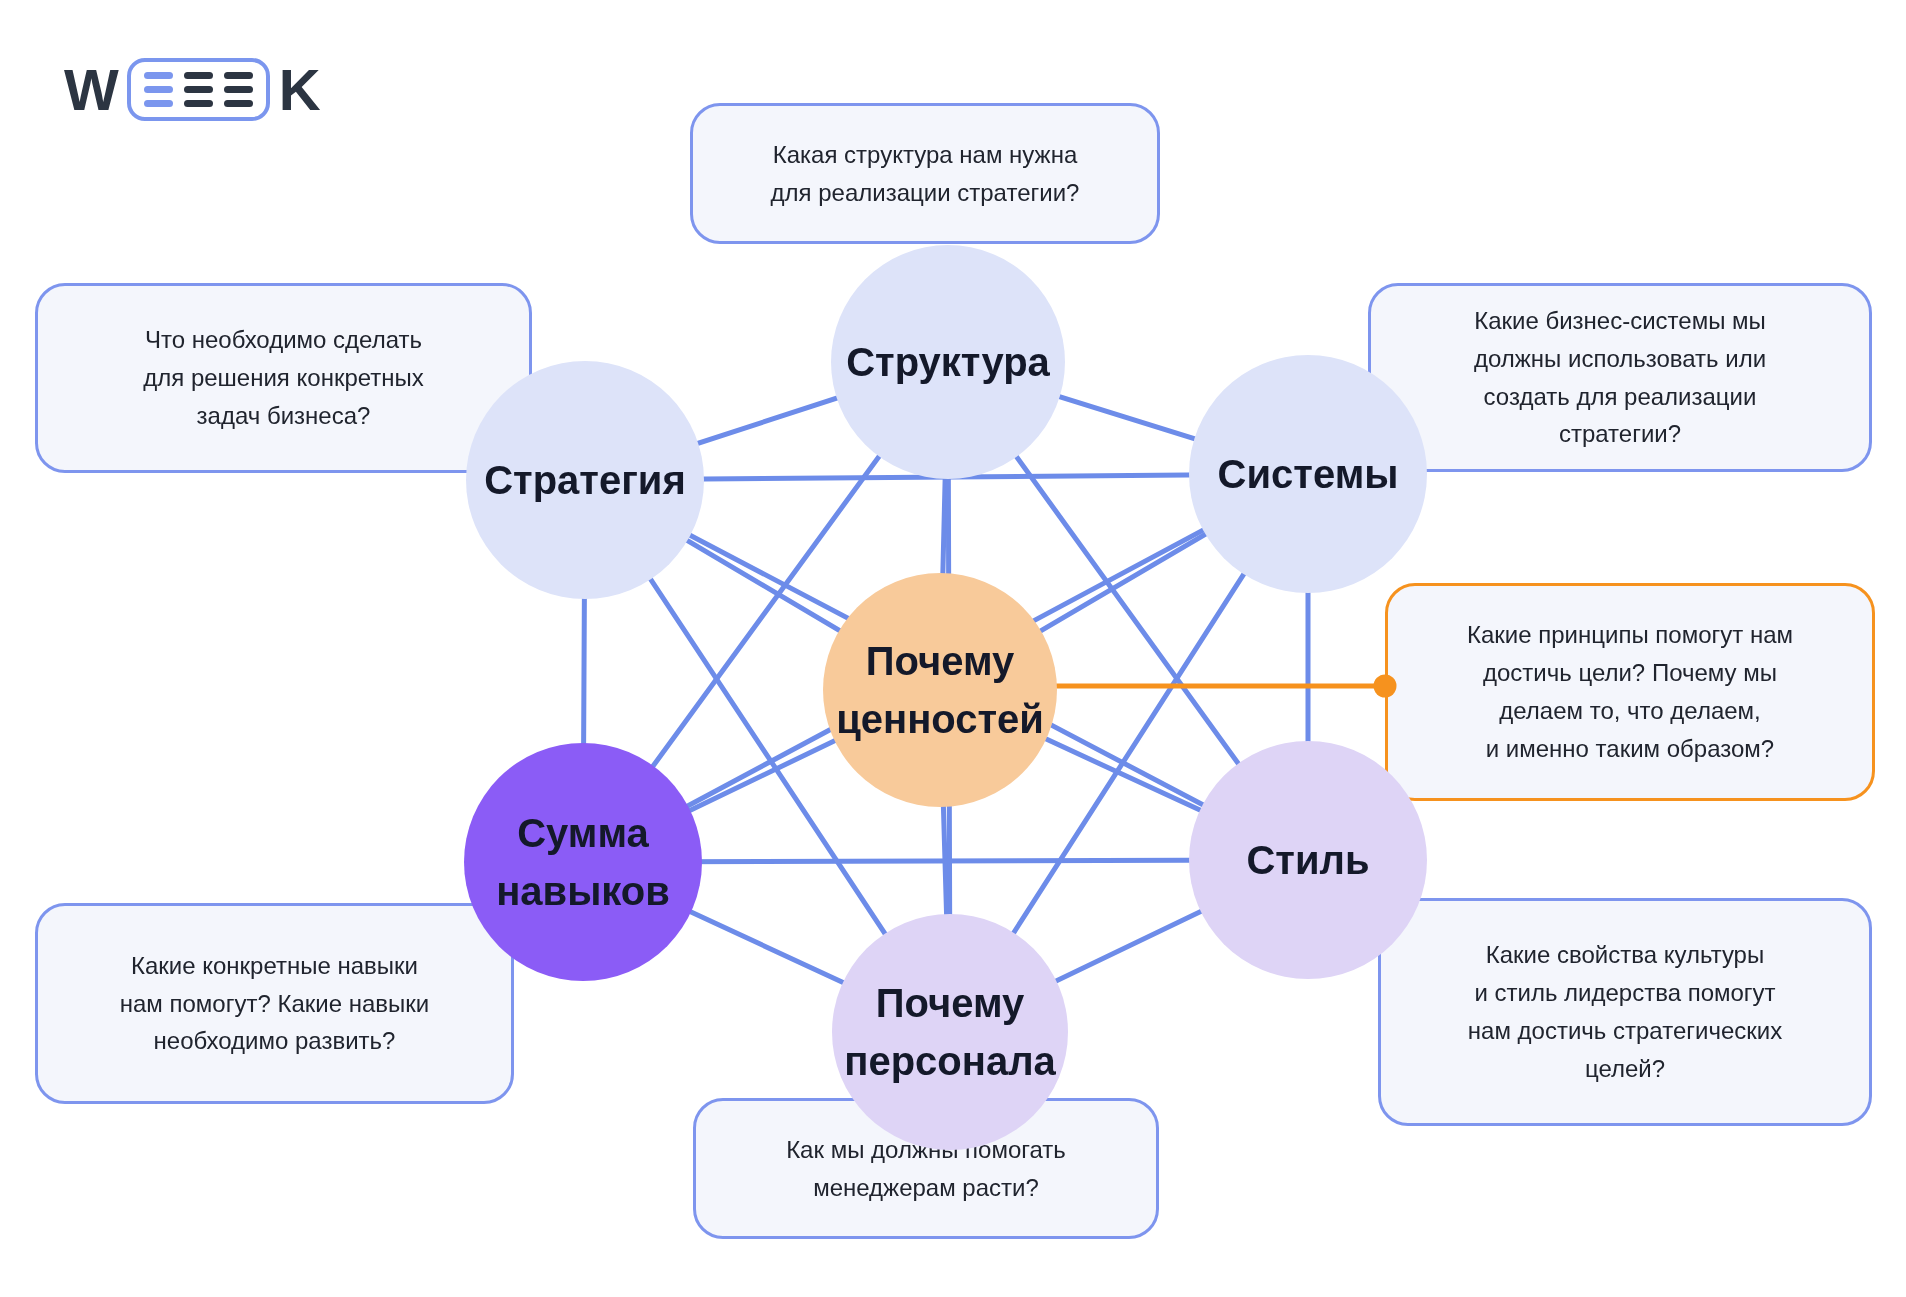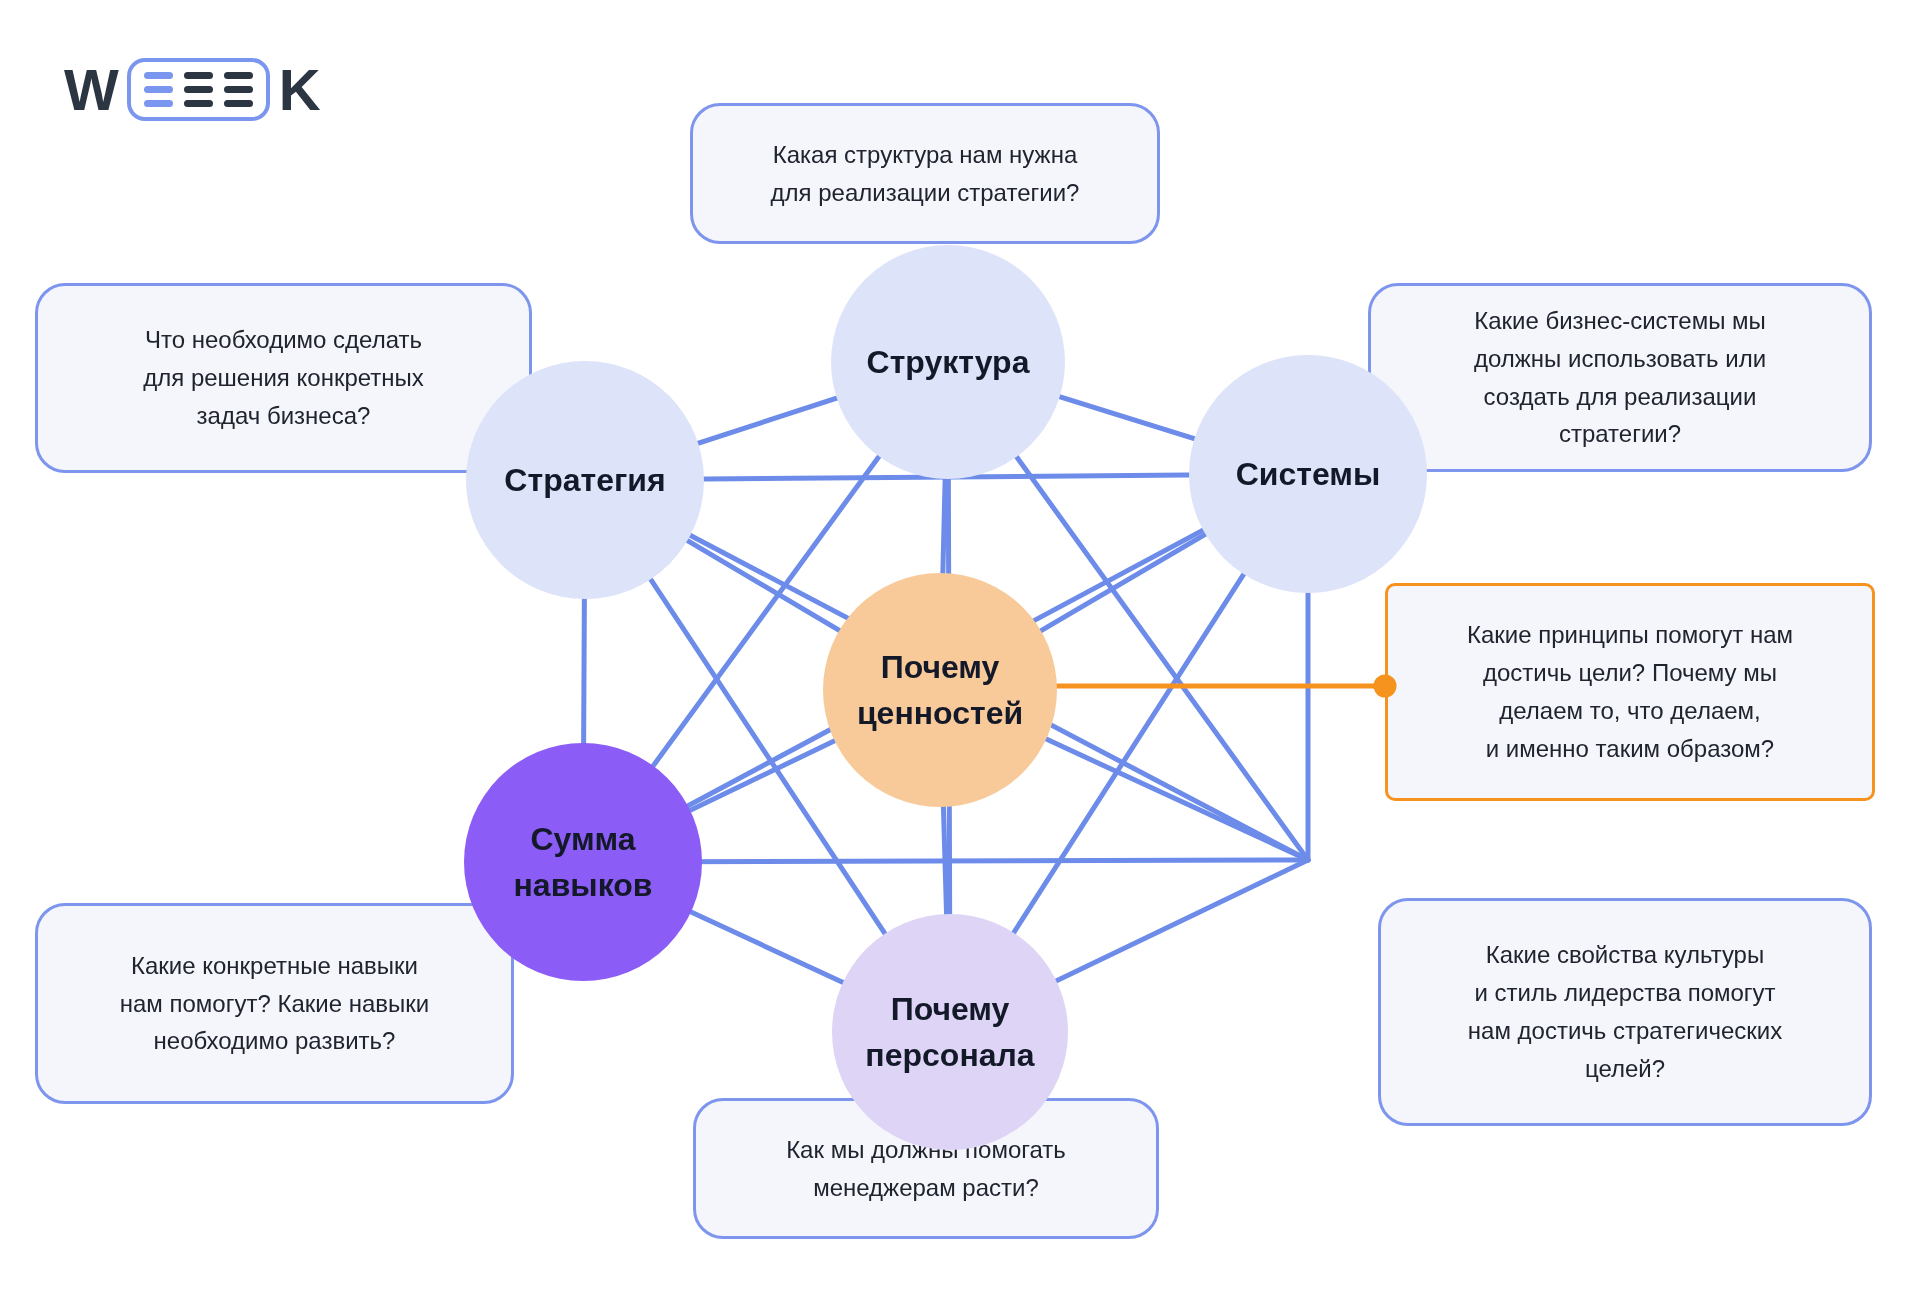--- a/index.html
+++ b/index.html
@@ -32,7 +32,7 @@
   .node{
     position:absolute;z-index:4;box-sizing:border-box;border-radius:50%;
     display:flex;align-items:center;justify-content:center;text-align:center;
-    font-weight:700;font-size:32px;line-height:1.45;color:#14192a;
+    font-weight:700;font-size:40px;line-height:1.45;color:#14192a;
     padding:0 22px;
   }
 

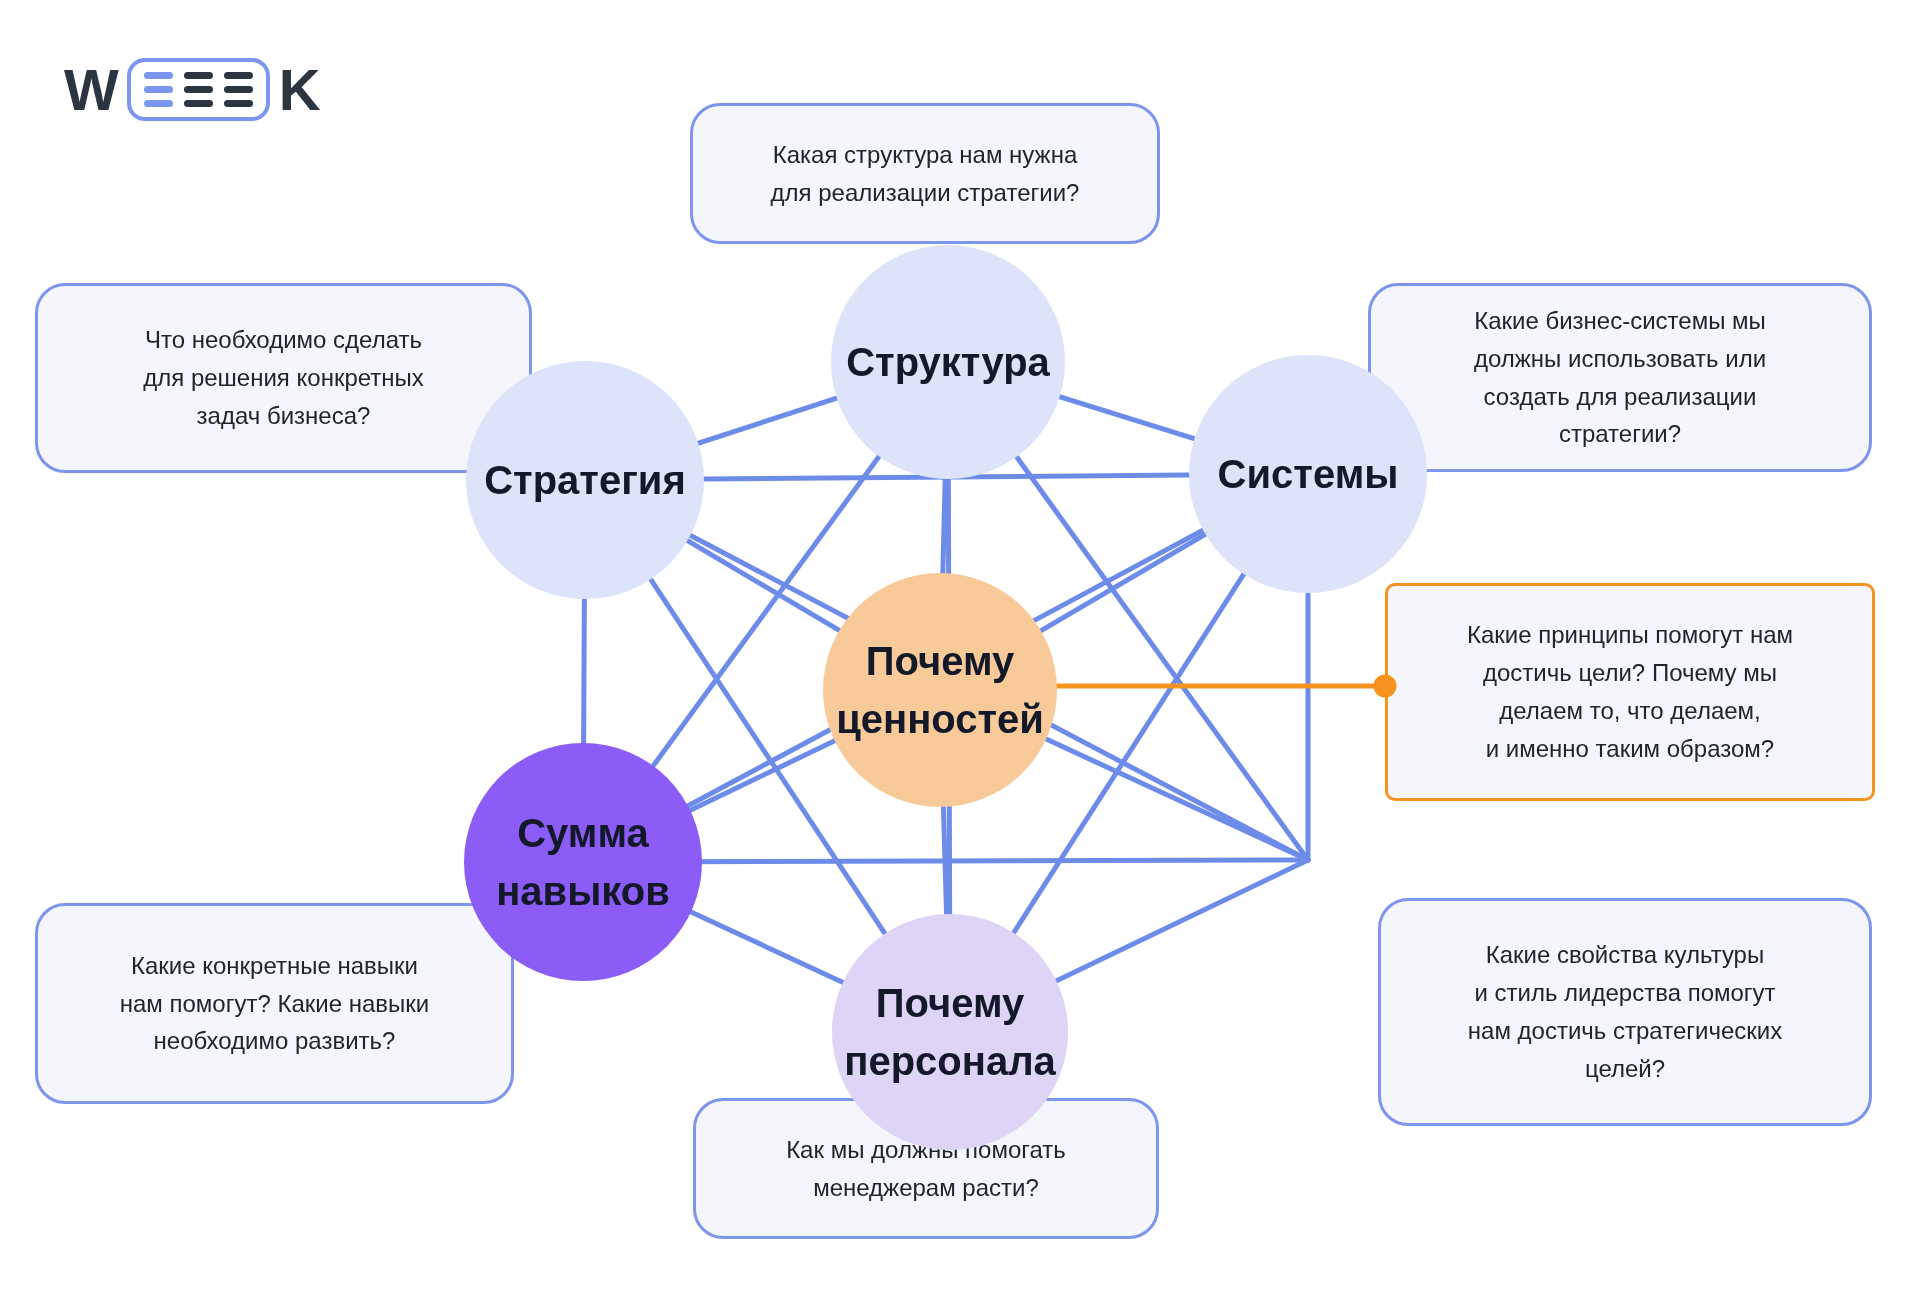--- a/index.html
+++ b/index.html
@@ -19,7 +19,7 @@
     font-size:24px;line-height:1.58;color:#20242e;white-space:pre-line;
     padding:13px 18px;
   }
-  .callout.orange{border-color:#f6921e;border-radius:10px;}
+  .callout.orange{border-color:#f6921e;}
   .co-structure{left:690px;top:103px;width:470px;height:141px;}
   .co-strategy{left:35px;top:283px;width:497px;height:190px;}
   .co-systems{left:1368px;top:283px;width:504px;height:189px;}

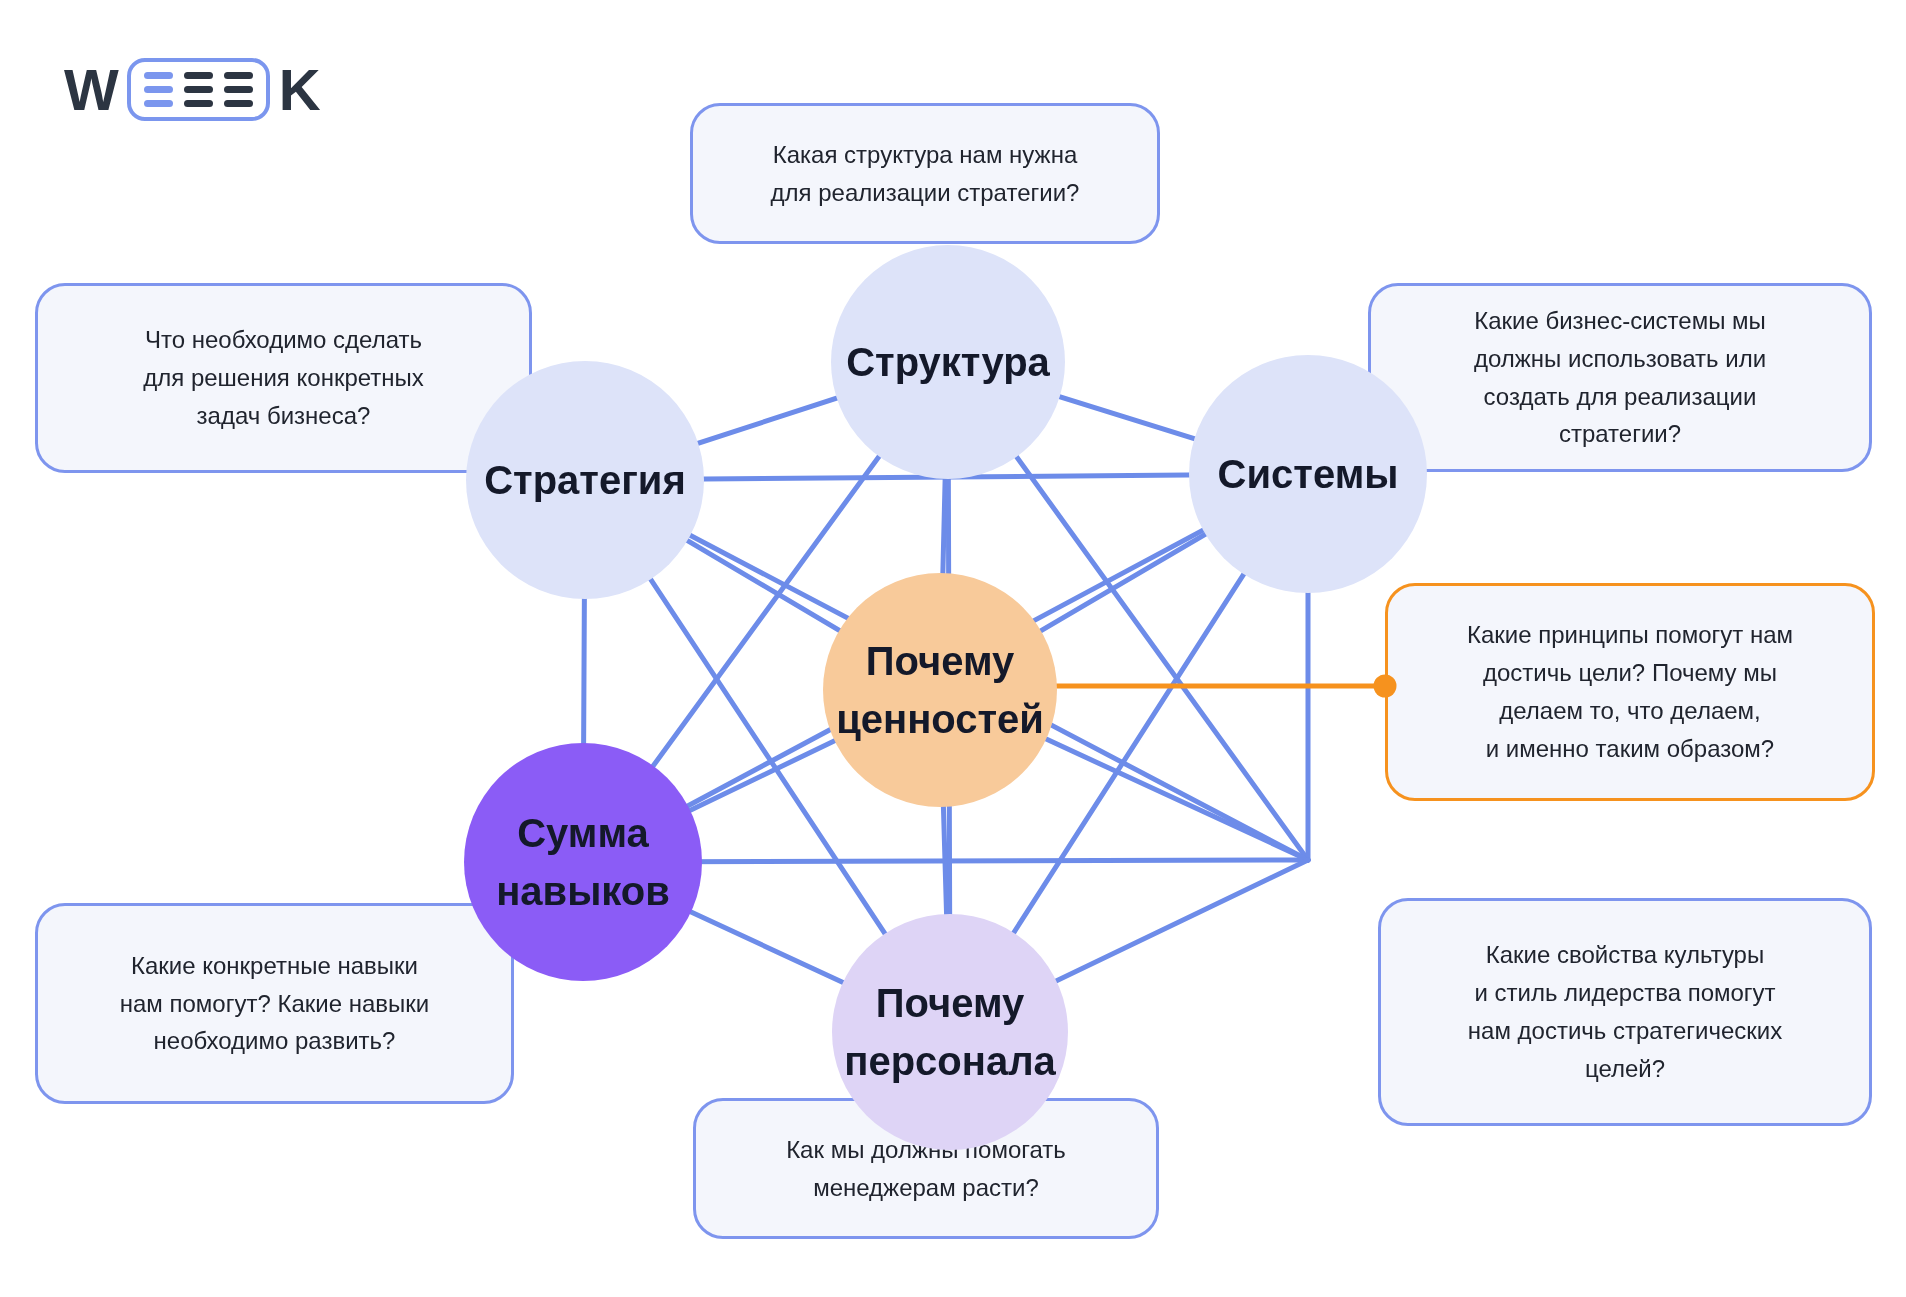--- a/index.html
+++ b/index.html
@@ -116,6 +116,9 @@
   <div class="node" style="left: 464px; top: 743px; width: 238px; height: 238px; background: #8b5cf6;">
     <span>Сумма навыков</span>
   </div>
+  <div class="node" style="left: 1189px; top: 741px; width: 238px; height: 238px; background: rgb(222, 212, 246);">
+    <span>Стиль</span>
+  </div>
   <div class="node" style="left: 832px; top: 914px; width: 236px; height: 236px; background: rgb(222, 212, 246);">
     <span>Почему персонала</span>
   </div>

